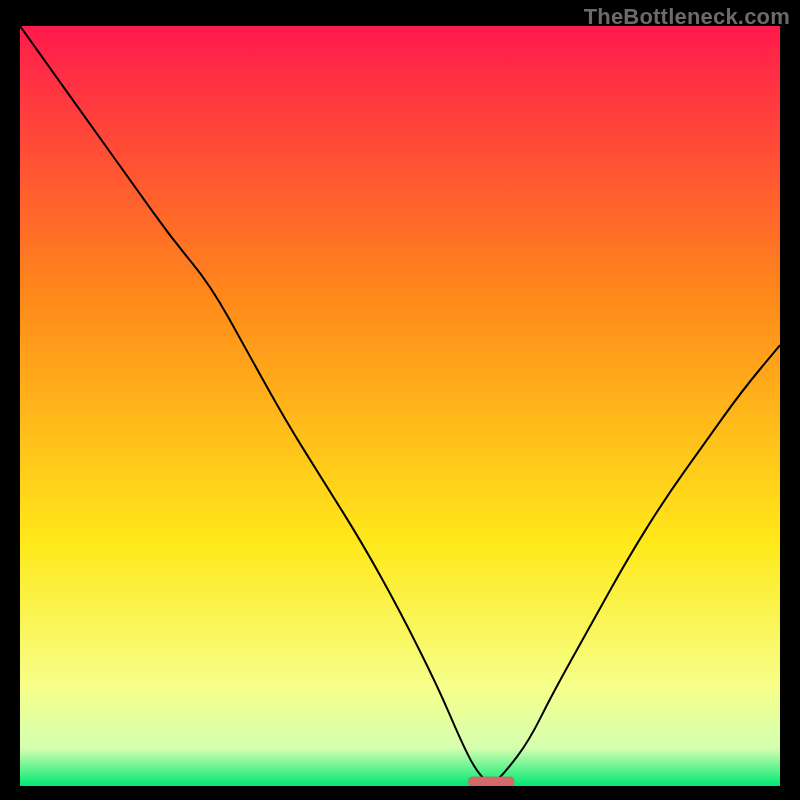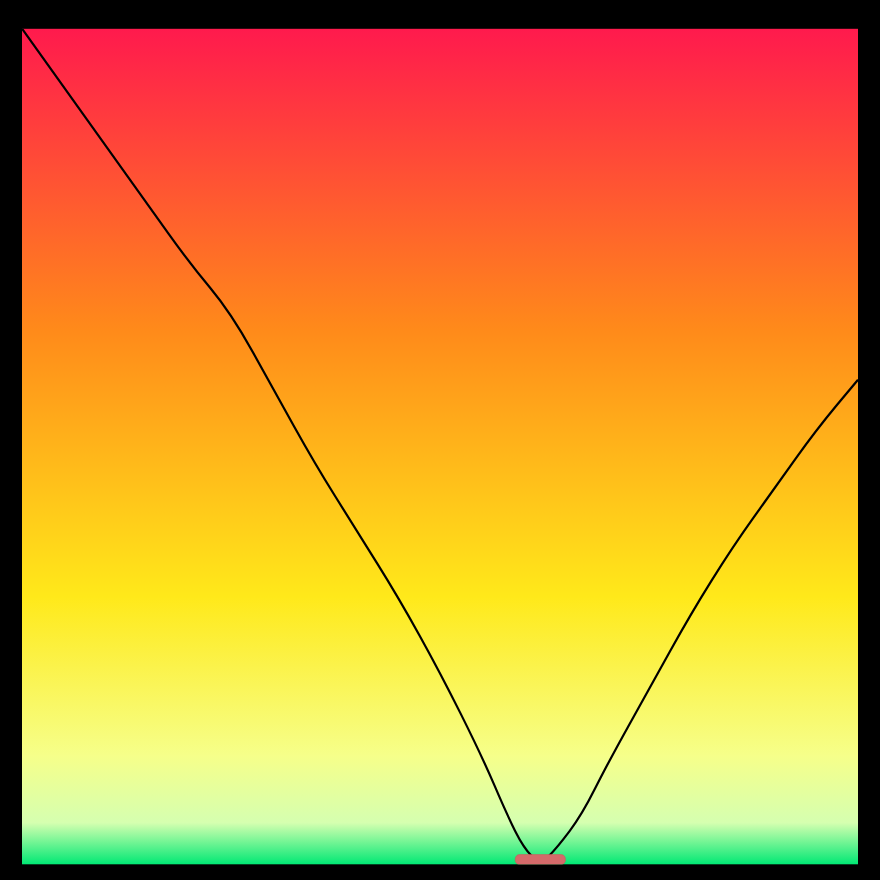--- a/index.html
+++ b/index.html
@@ -43,6 +43,7 @@
 <body>
 
 <div class="frame">
+  <div class="watermark">TheBottleneck.com</div>
 
   <div class="plot">
     <svg id="chart-svg" viewBox="0 0 760 760" width="760" height="760">

